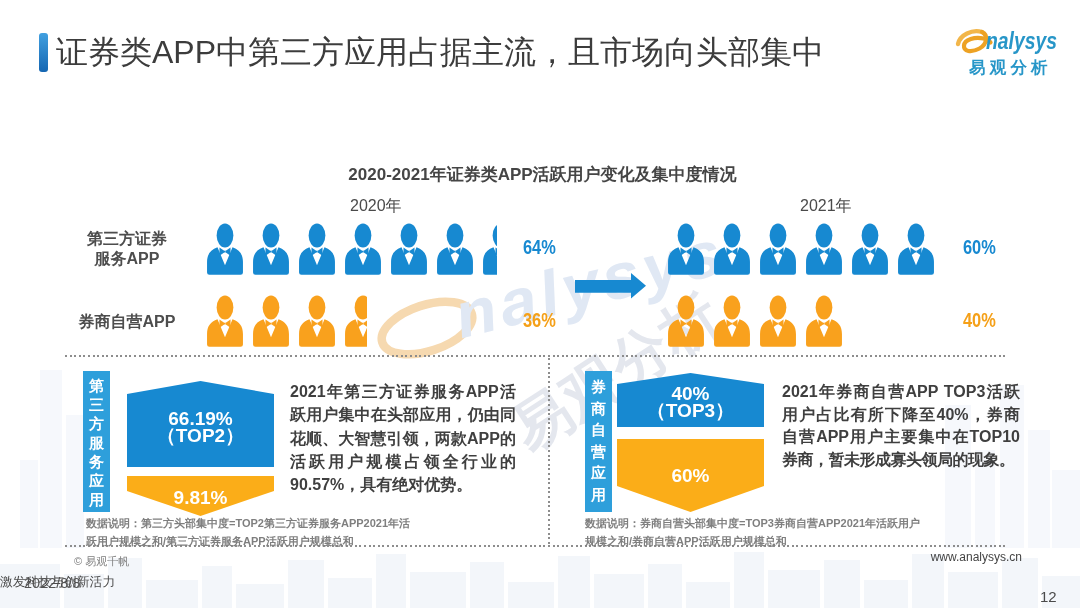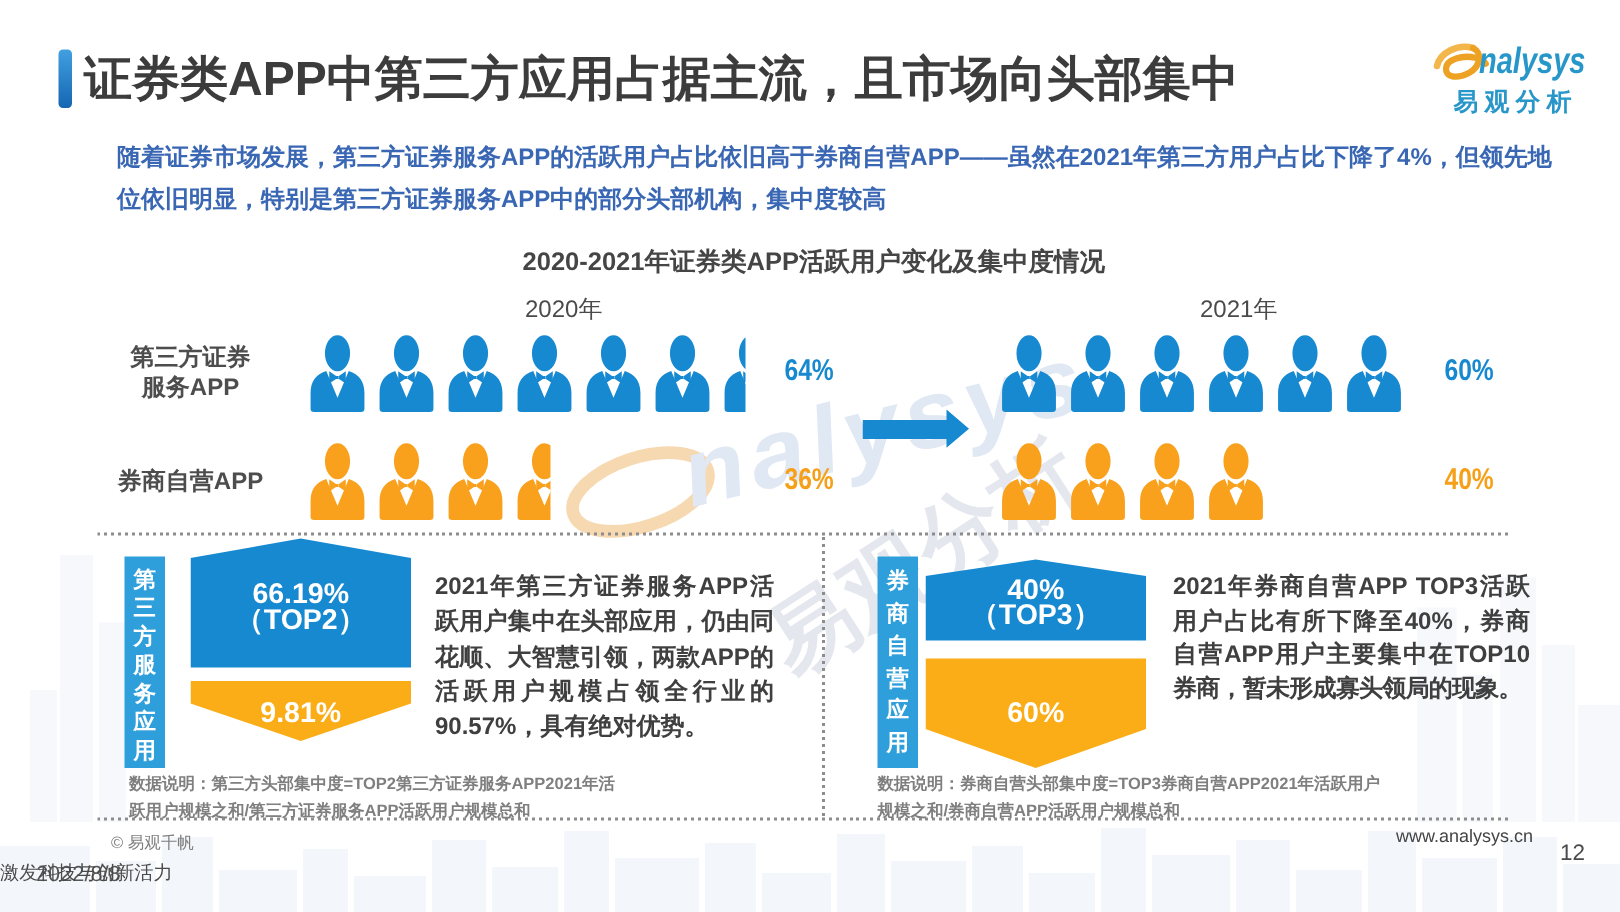--- a/index.html
+++ b/index.html
@@ -10,7 +10,7 @@
 
 
 .tbar{left:39px;top:33px;width:9px;height:39px;border-radius:3px;background:linear-gradient(180deg,#41a0e0,#1566b2)}
-.title{left:56px;top:31px;font-size:32px;font-weight:bold;color:#3c3c3c;letter-spacing:0px}
+.title{left:56px;top:31px;font-size:32px;font-weight:normal;color:#3c3c3c;letter-spacing:0px}
 .logo{left:953px;top:24px;width:112px;height:52px}
 .intro{left:78px;top:92px;width:960px;font-size:16px;line-height:28px;font-weight:bold;color:#3a67b3}
 

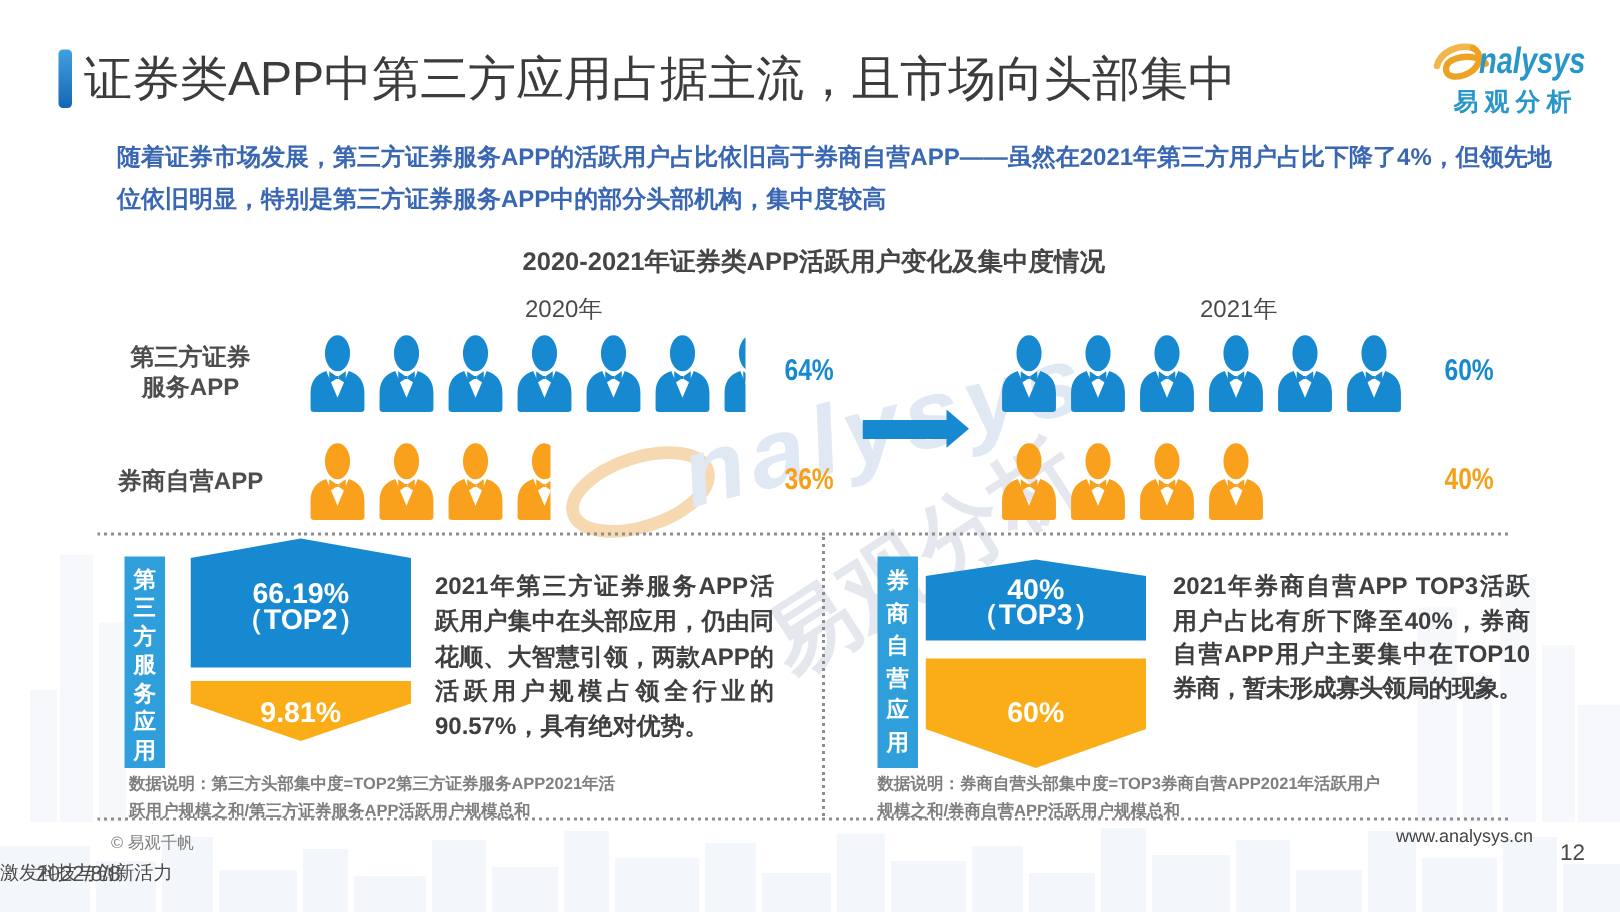--- a/index.html
+++ b/index.html
@@ -101,7 +101,6 @@
       <text transform="translate(16,49)" font-size="16.5" font-weight="bold" fill="#2796c8" letter-spacing="4.2">易观分析</text>
     </svg>
   </div>
-  <div class="abs intro">随着证券市场发展，第三方证券服务APP的活跃用户占比依旧高于券商自营APP——虽然在2021年第三方用户占比下降了4%，但领先地位依旧明显，特别是第三方证券服务APP中的部分头部机构，集中度较高</div>
 
   <div class="abs ctitle">2020-2021年证券类APP活跃用户变化及集中度情况</div>
   <div class="abs year" style="left:350px;top:196px">2020年</div>

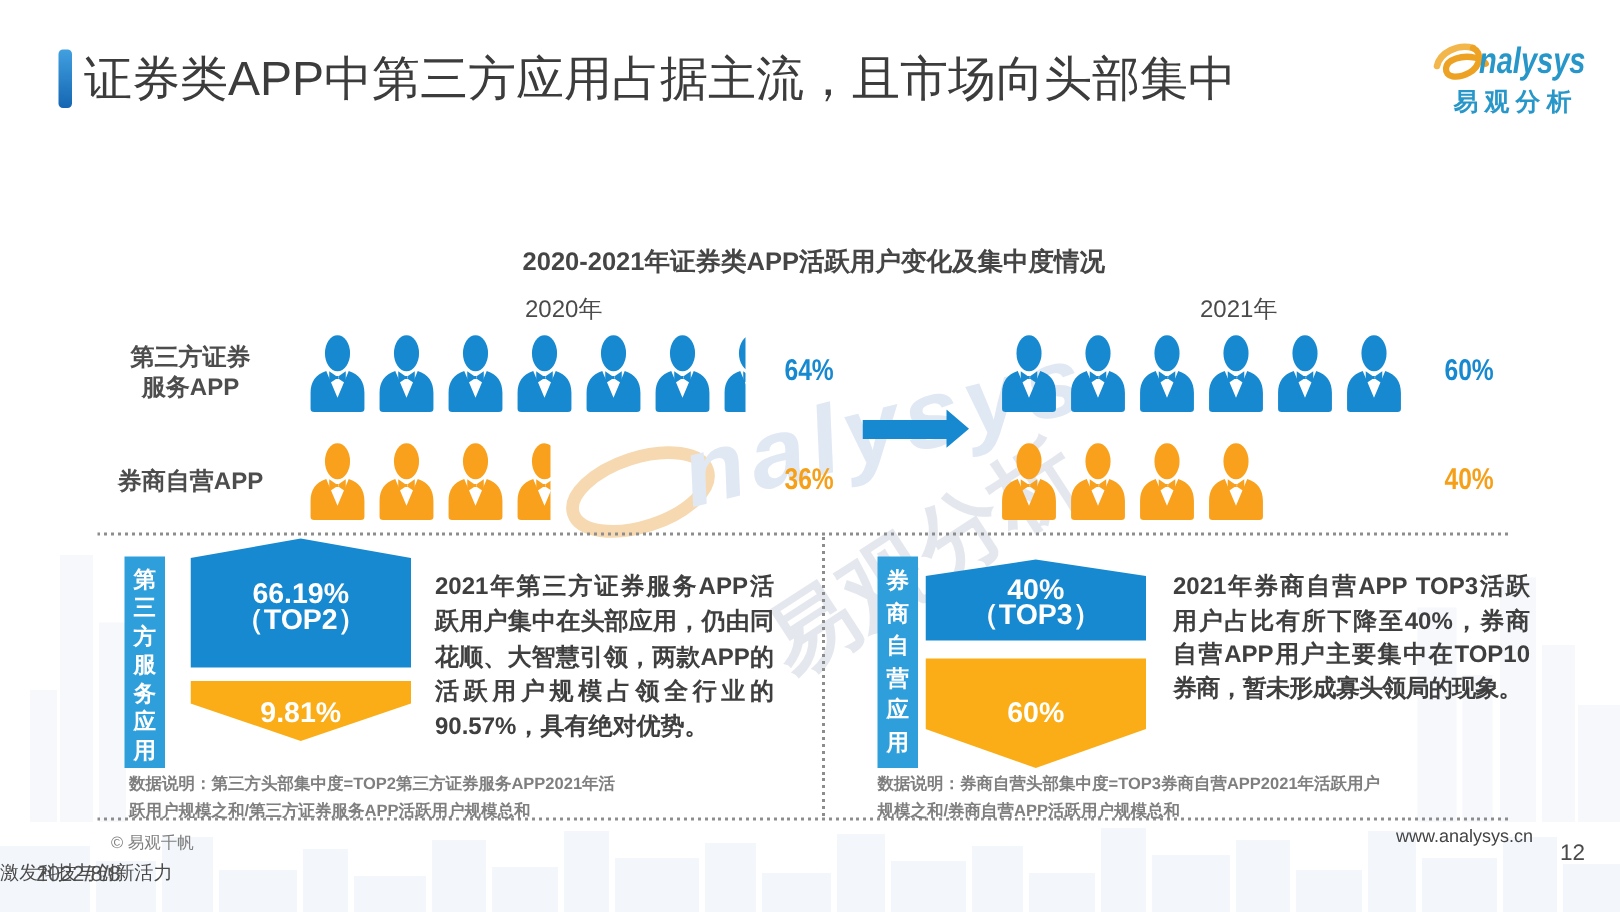--- a/index.html
+++ b/index.html
@@ -216,7 +216,7 @@
       <span>应</span>
       <span>用</span>
   </div>
-  <div class="hexwrap" style="left:127px;top:353px;width:147px;height:142px">
+  <div class="hexwrap" style="left:127px;top:375px;width:147px;height:142px">
     <svg width="147" height="142" viewBox="0 0 147 142">
       <path d="M0,19 L73.5,6 L147,19 L147,92 L0,92 Z" fill="#1789d1"></path>
       <path d="M0,101 L147,101 L147,116 L73.5,141 L0,116 Z" fill="#fbad18"></path>

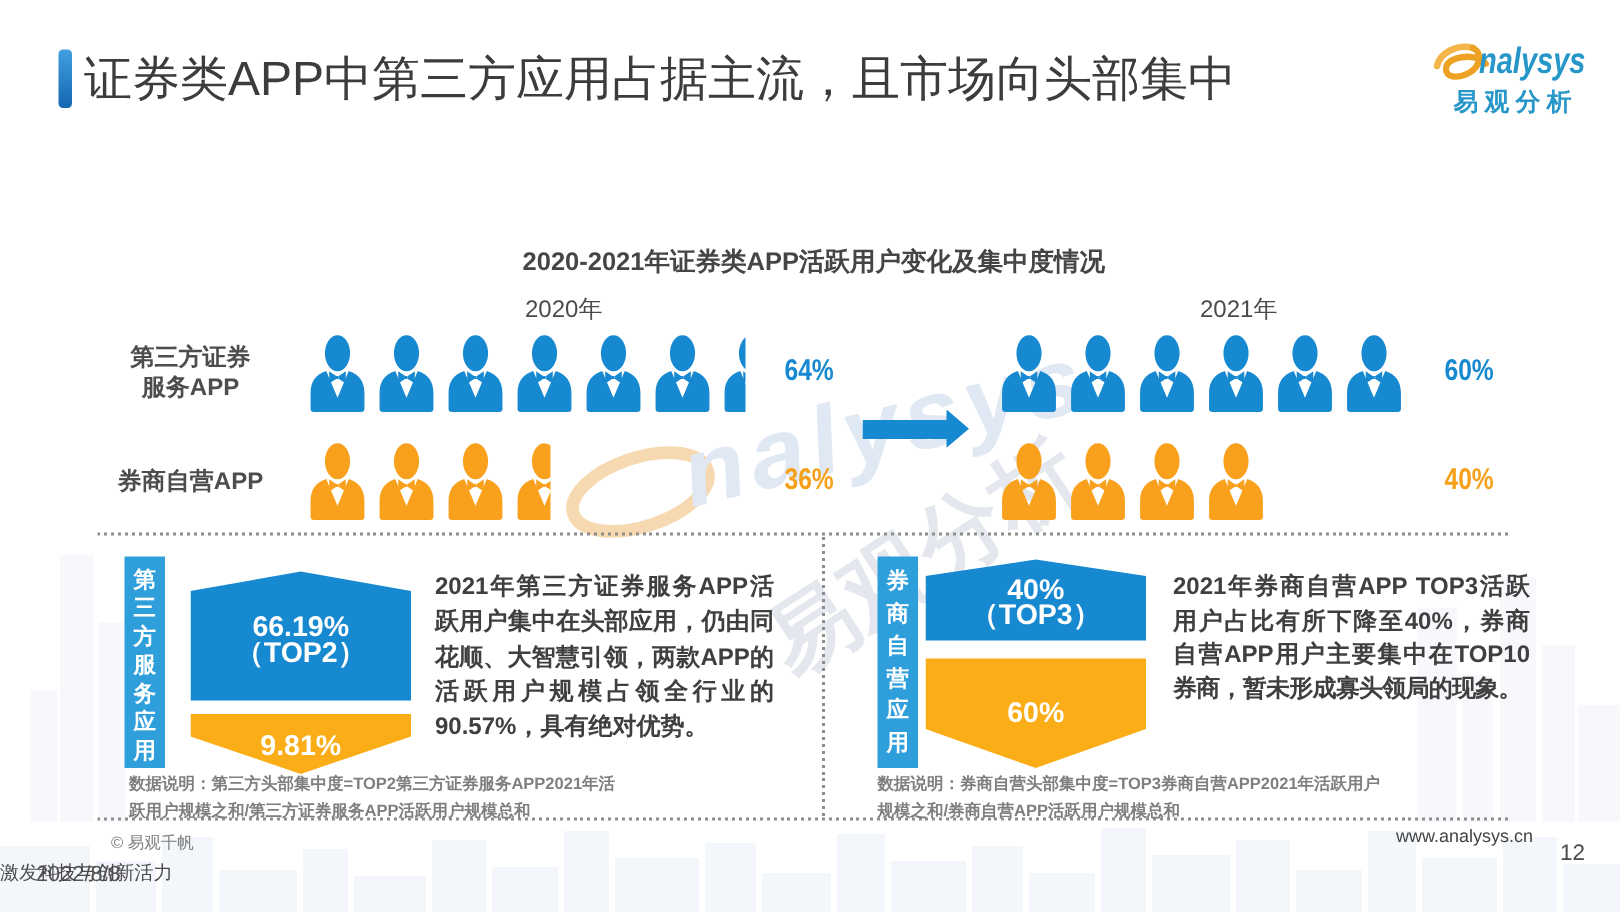--- a/index.html
+++ b/index.html
@@ -261,7 +261,7 @@
   <div class="abs" style="right:58px;top:550px;font-size:12px;color:#444">www.analysys.cn</div>
   <div class="abs" style="left:24px;top:575px;font-size:14.5px;color:#555">2022/8/8</div>
   <div class="abs" style="left:0;top:574px;width:1080px;text-align:left;font-size:12.8px;color:#4a4a4a">激发科技与创新活力</div>
-  <div class="abs" style="left:1040px;top:560px;font-size:15px;color:#4a4a4a">12</div>
+  <div class="abs" style="left:1040px;top:588px;font-size:15px;color:#4a4a4a">12</div>
 
 </div>
 

